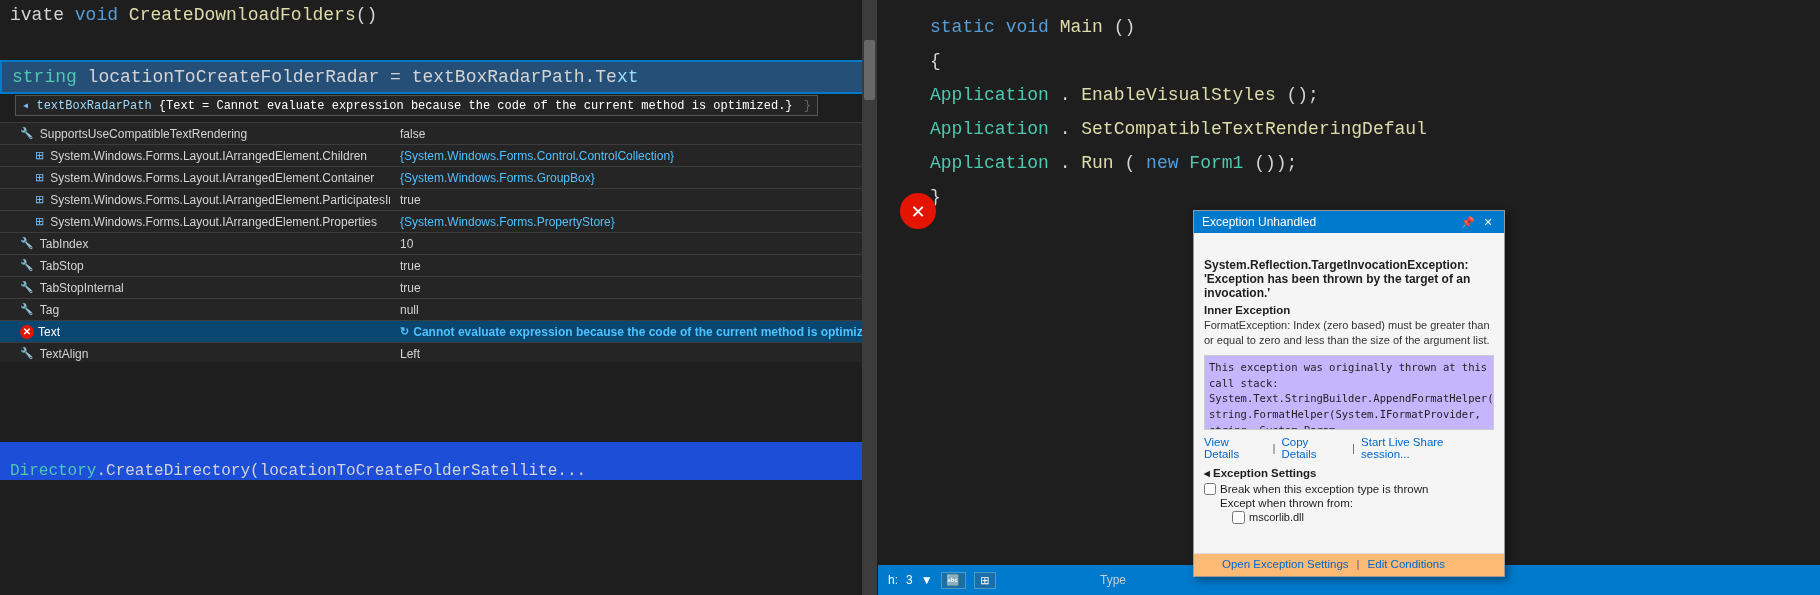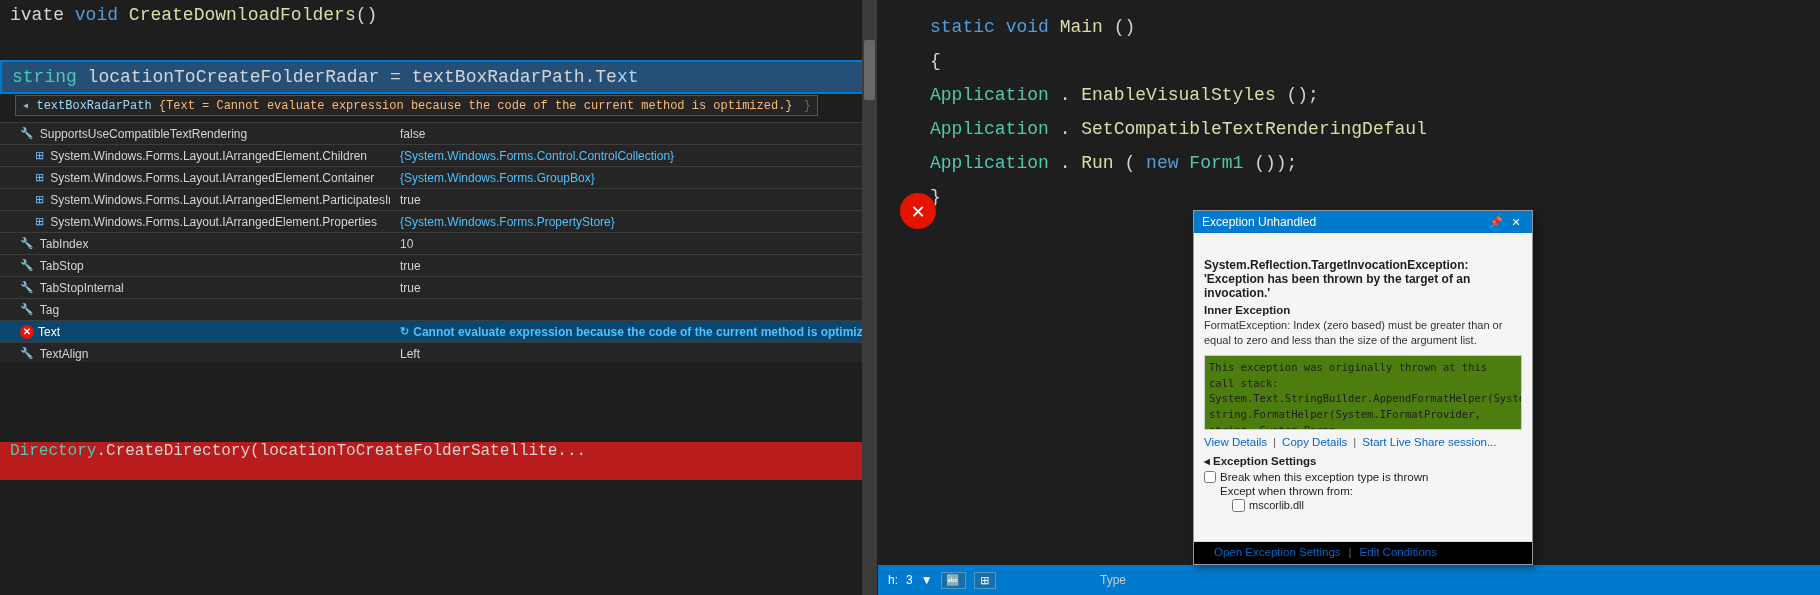--- a/index.html
+++ b/index.html
@@ -401,7 +401,7 @@
     <span style="color:#75bfff">◂ </span>
     <span style="color:#9cdcfe">textBoxRadarPath</span>
     <span style="color:#d4d4d4">  </span>
-    <span style="color:#fdba74">{Text = Cannot evaluate expression because the code of the current method is optimized.}</span>
+    <span style="color:#ffffff">{Text = Cannot evaluate expression because the code of the current method is optimized.}</span>
     <span style="color:#666; margin-left:4px">}</span>
   </div>
 

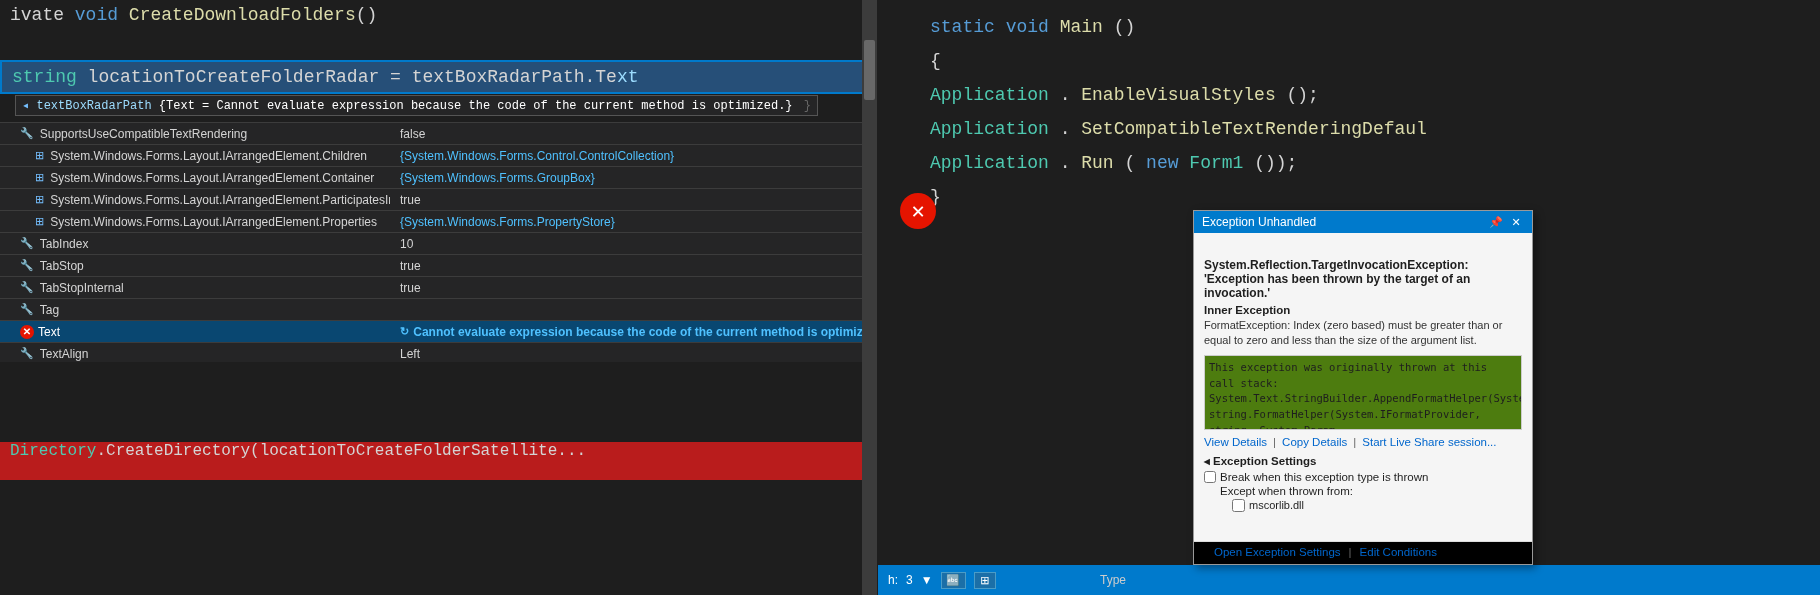--- a/index.html
+++ b/index.html
@@ -182,7 +182,7 @@
       position: absolute;
       top: 210px;
       left: 1193px;
-      width: 340px;
+      width: 312px;
       background: #f5f5f5;
       border: 1px solid #999;
       box-shadow: 3px 3px 8px rgba(0,0,0,0.4);

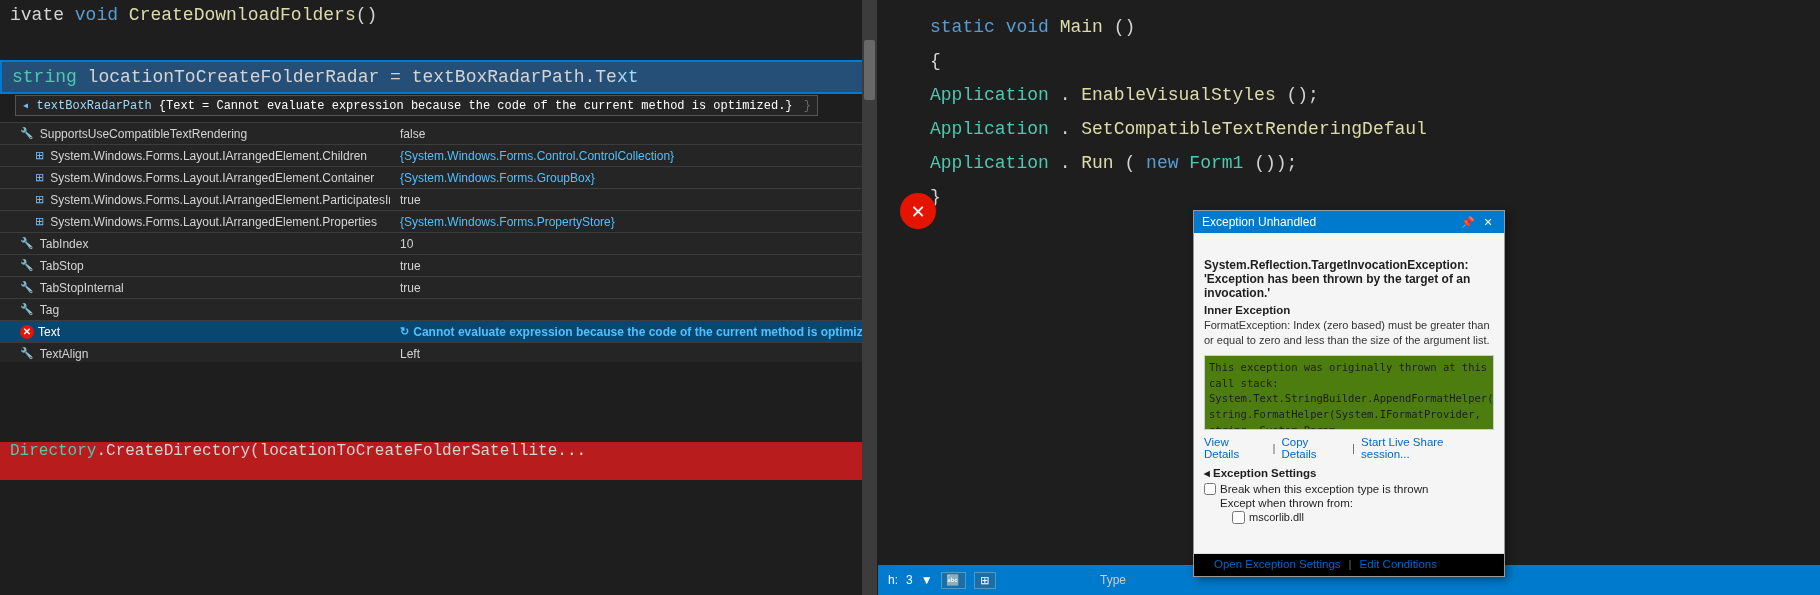--- a/index.html
+++ b/index.html
@@ -468,6 +468,7 @@
         <span class="icon-wrench">🔧</span>
         <span>Tag</span>
       </div>
+      <div class="prop-value">null</div>
     </div>
 
     <div class="prop-row selected">

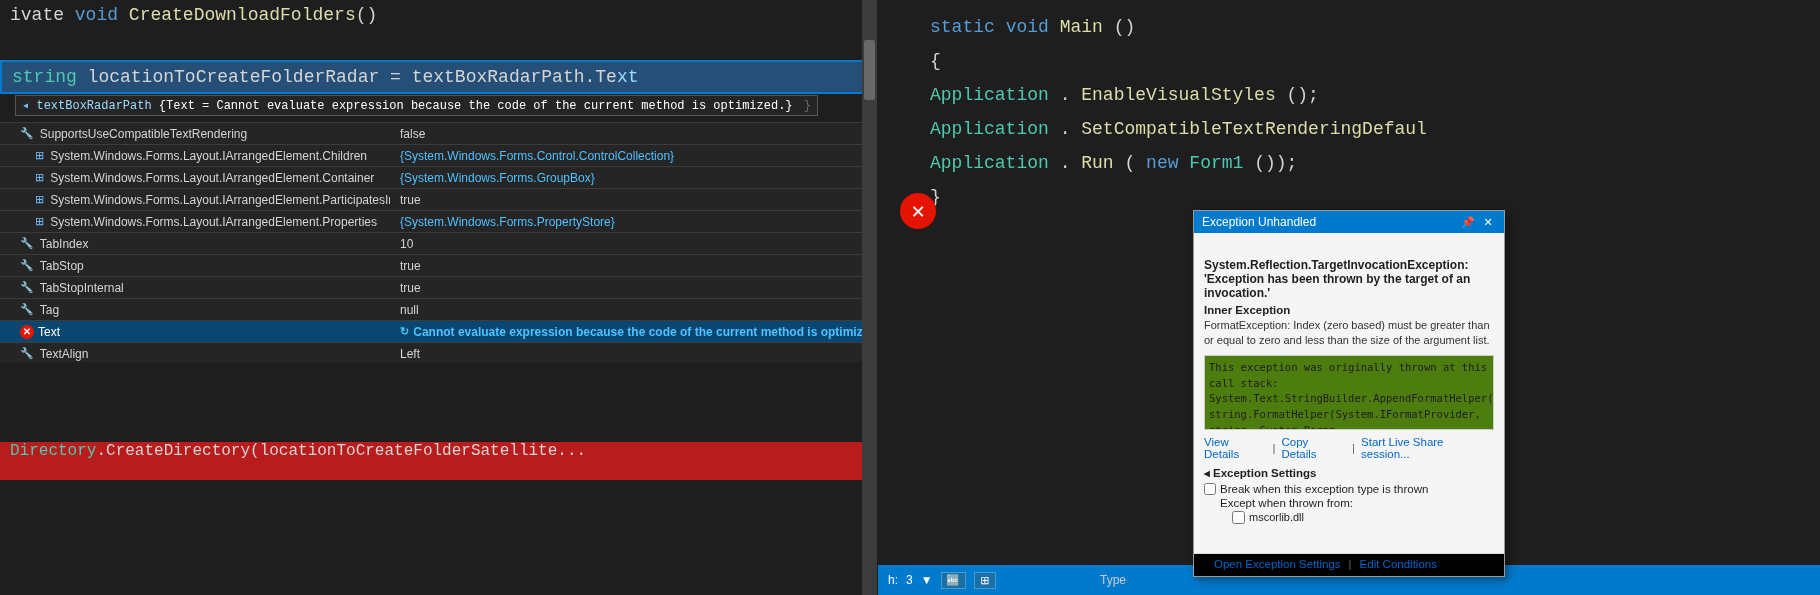--- a/index.html
+++ b/index.html
@@ -246,7 +246,7 @@
     }
 
     .stack-trace-box {
-      background: #4d7c0f;
+      background: #c4b5fd;
       border: 1px solid #ccc;
       font-size: 10.5px;
       font-family: 'Consolas', monospace;

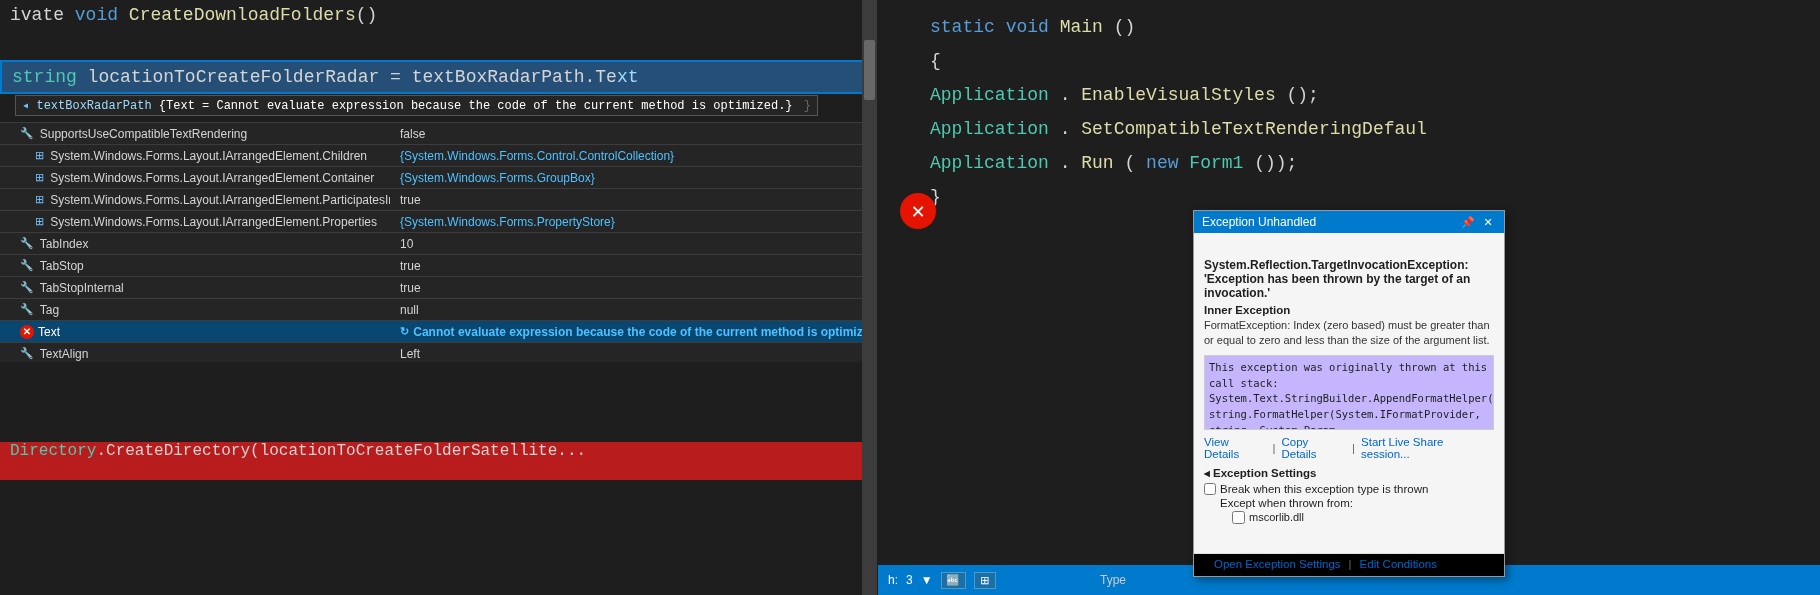--- a/index.html
+++ b/index.html
@@ -136,9 +136,9 @@
       left: 0;
       width: 862px;
       height: 38px;
-      background: #b91c1c;
-      display: flex;
-      align-items: flex-start;
+      background: #1d4ed8;
+      display: flex;
+      align-items: flex-end;
       padding-left: 10px;
     }
 

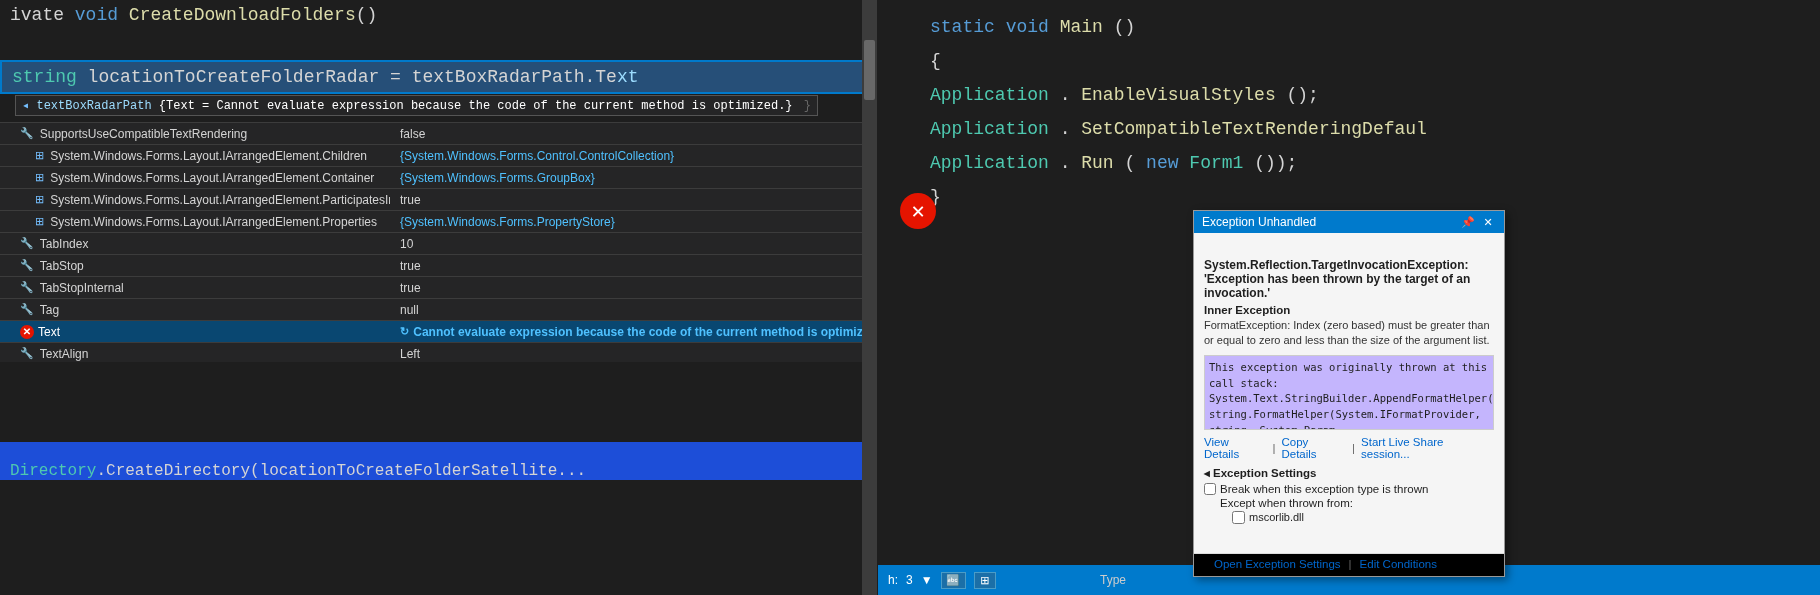--- a/index.html
+++ b/index.html
@@ -315,9 +315,9 @@
     .dialog-footer {
       display: flex;
       gap: 8px;
-      padding: 4px 20px 6px;
+      padding: 4px 28px 6px;
       font-size: 11.5px;
-      background: #000000;
+      background: #fdba74;
       border-top: 1px solid #ddd;
     }
 

